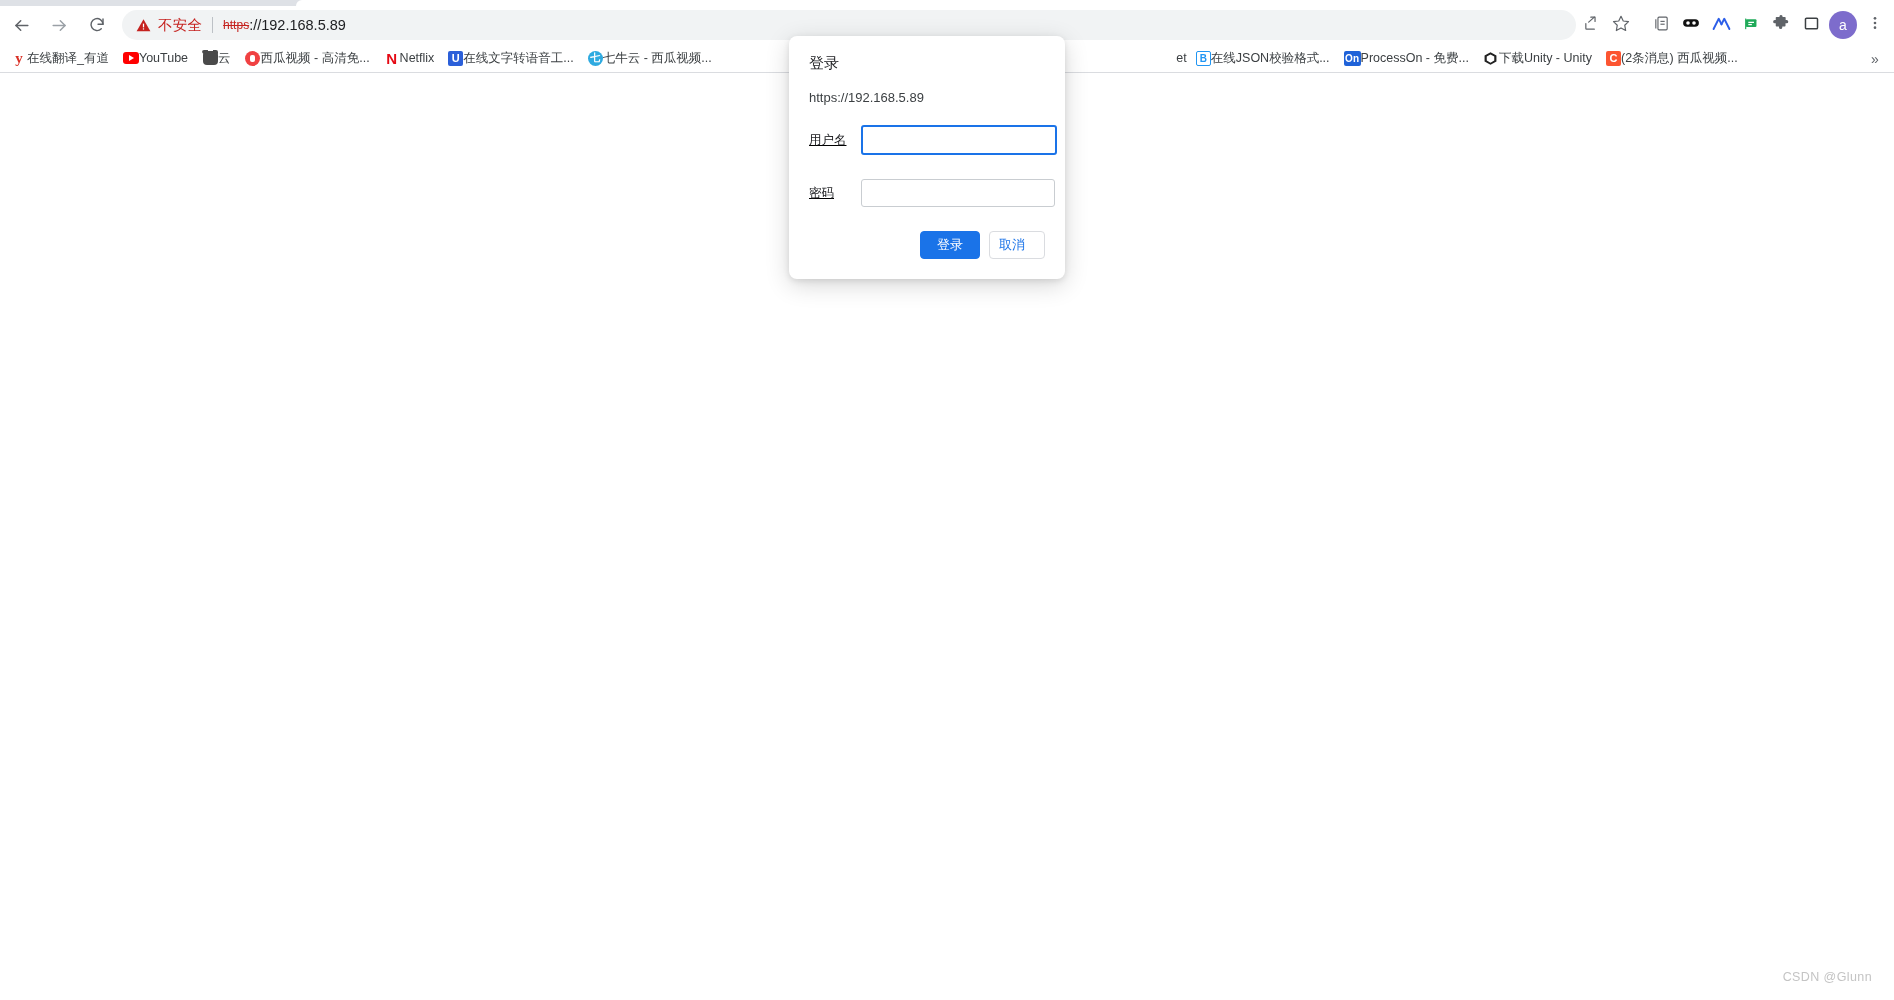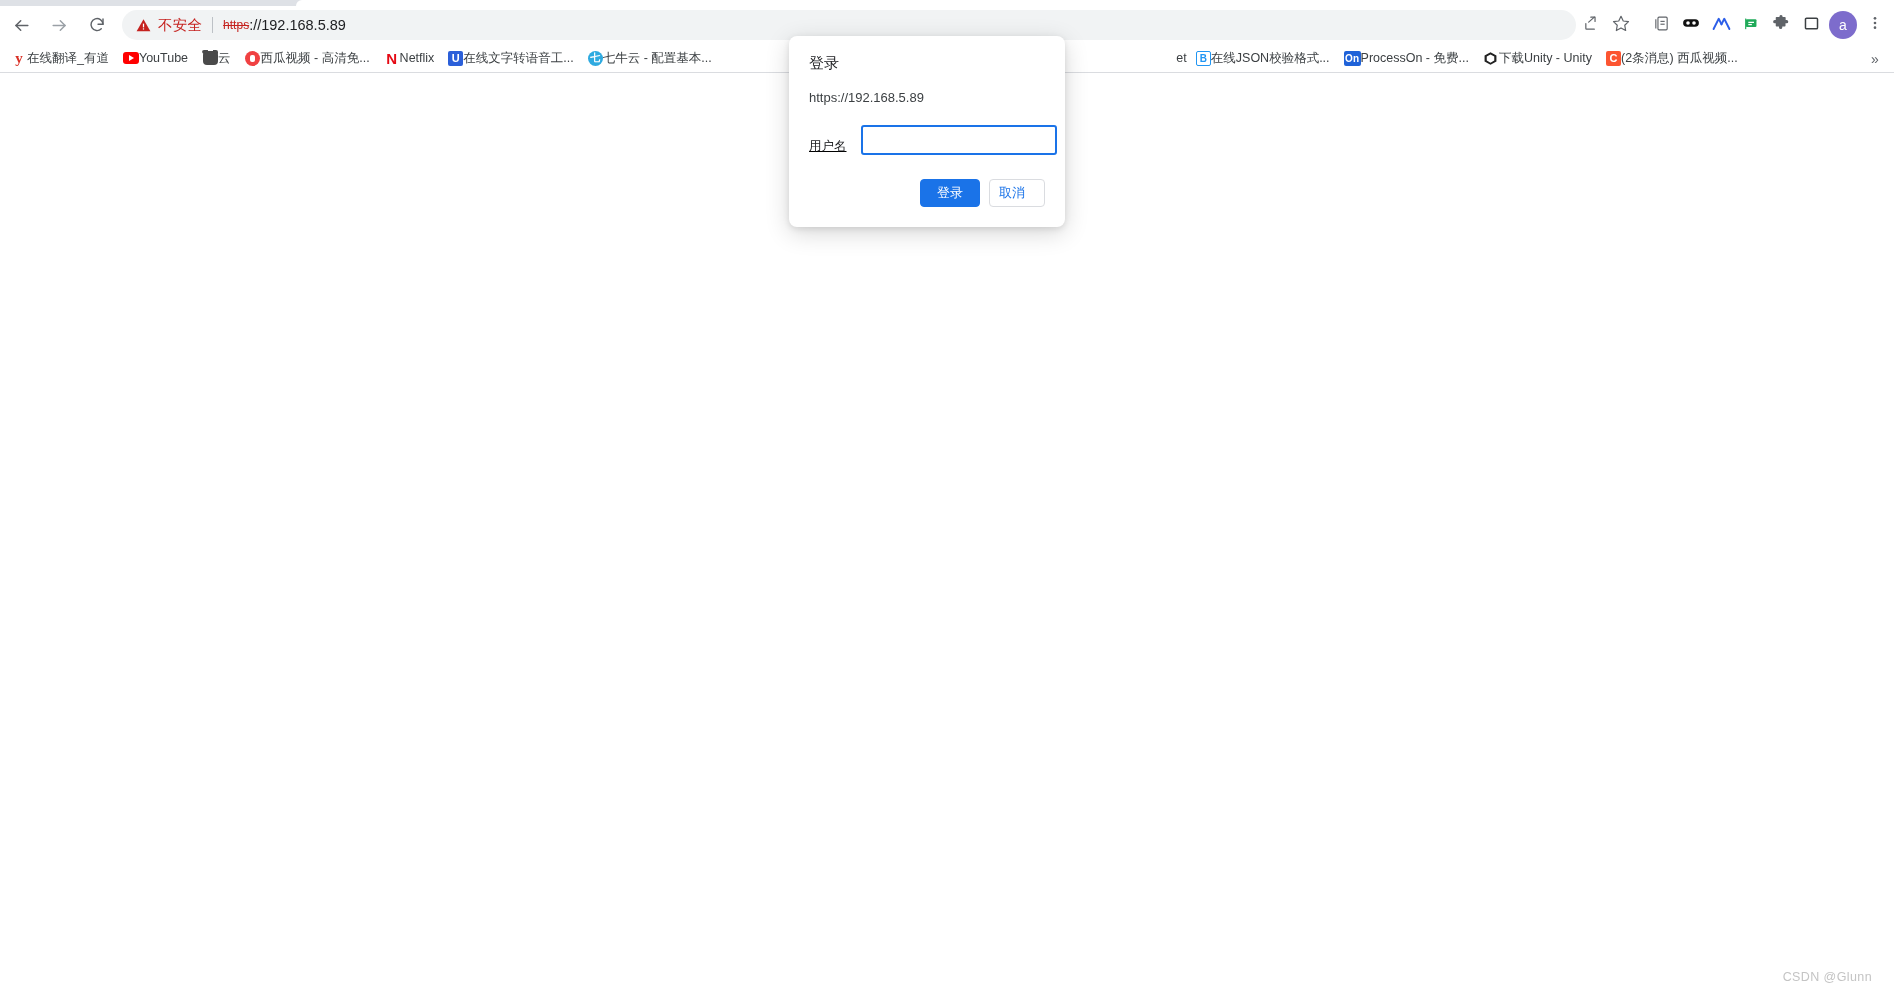--- a/index.html
+++ b/index.html
@@ -523,7 +523,7 @@
 
     <div class="bm">
       <span class="bm-fav fav-qiniu">七</span>
-      <span class="bm-label">七牛云 - 配置基本...</span>
+      <span class="bm-label">七牛云 - 西瓜视频...</span>
     </div>
 
     <div class="bm" style="width:470px;justify-content:flex-end;padding-right:2px;">

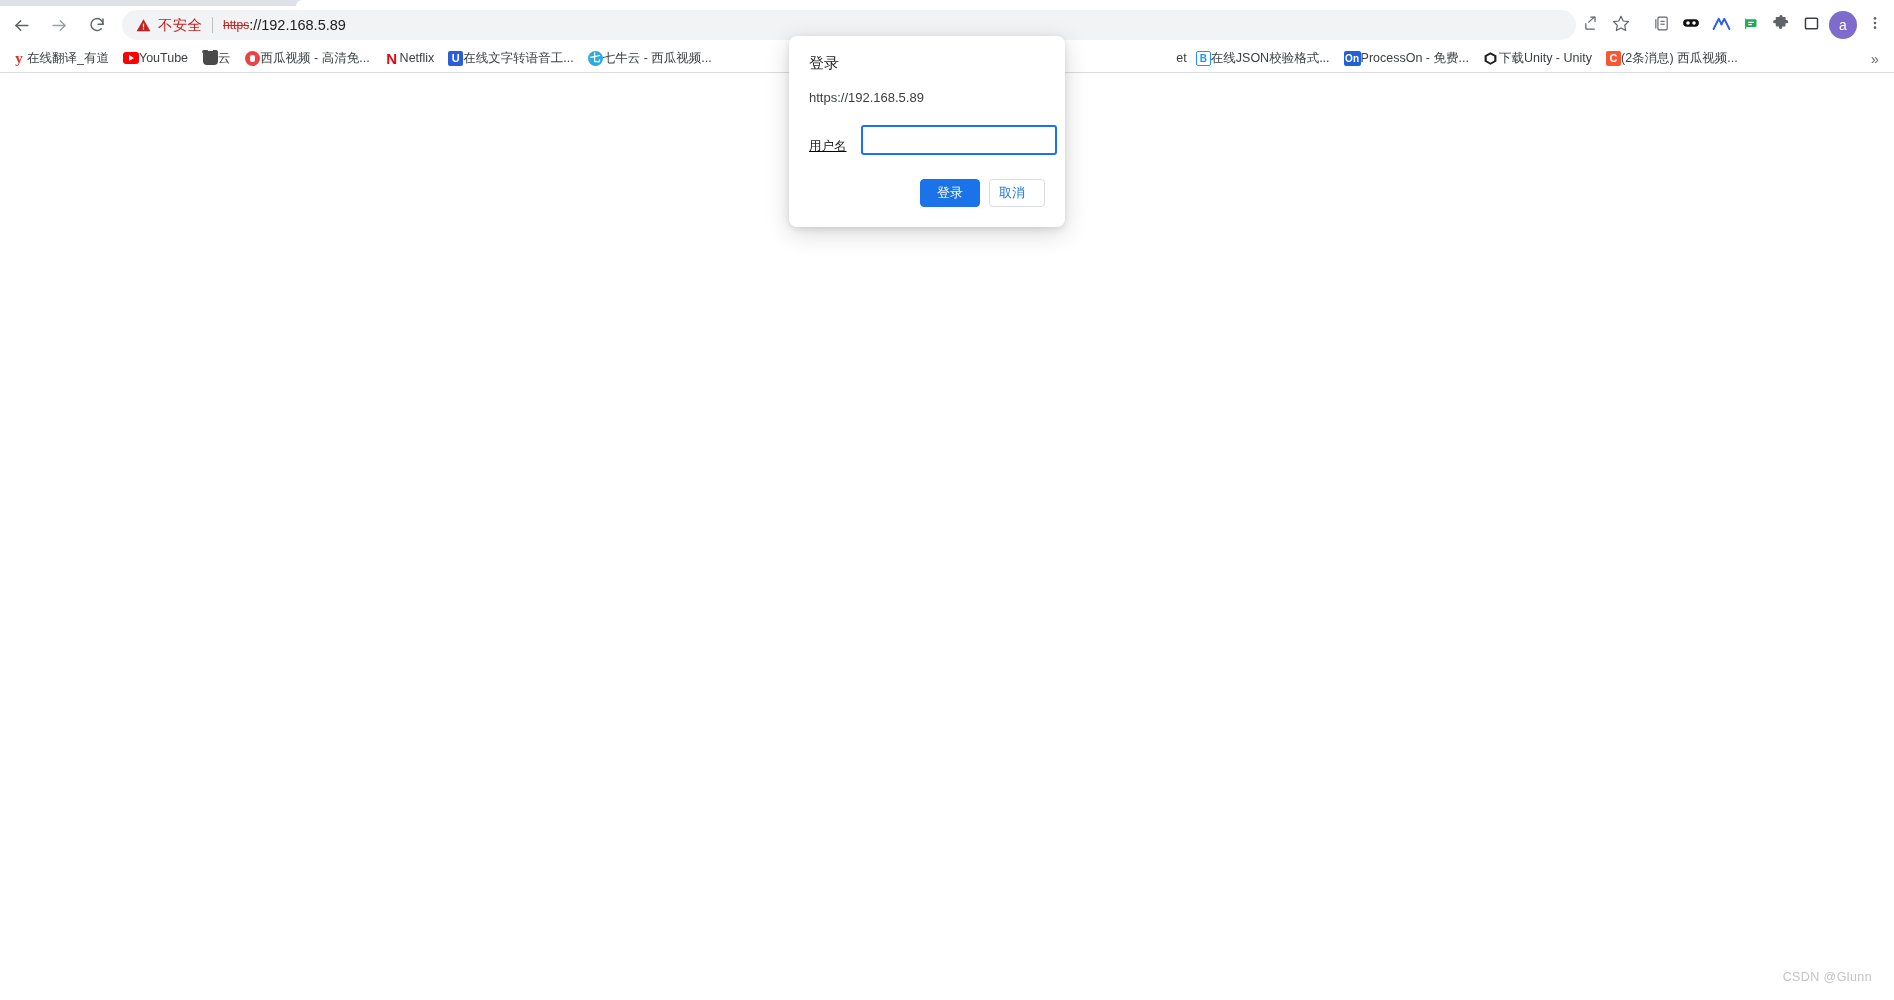--- a/index.html
+++ b/index.html
@@ -278,7 +278,7 @@
   }
   .auth-row {
     display: flex;
-    align-items: flex-end;
+    align-items: center;
     margin-bottom: 24px;
     text-decoration: underline;
   }

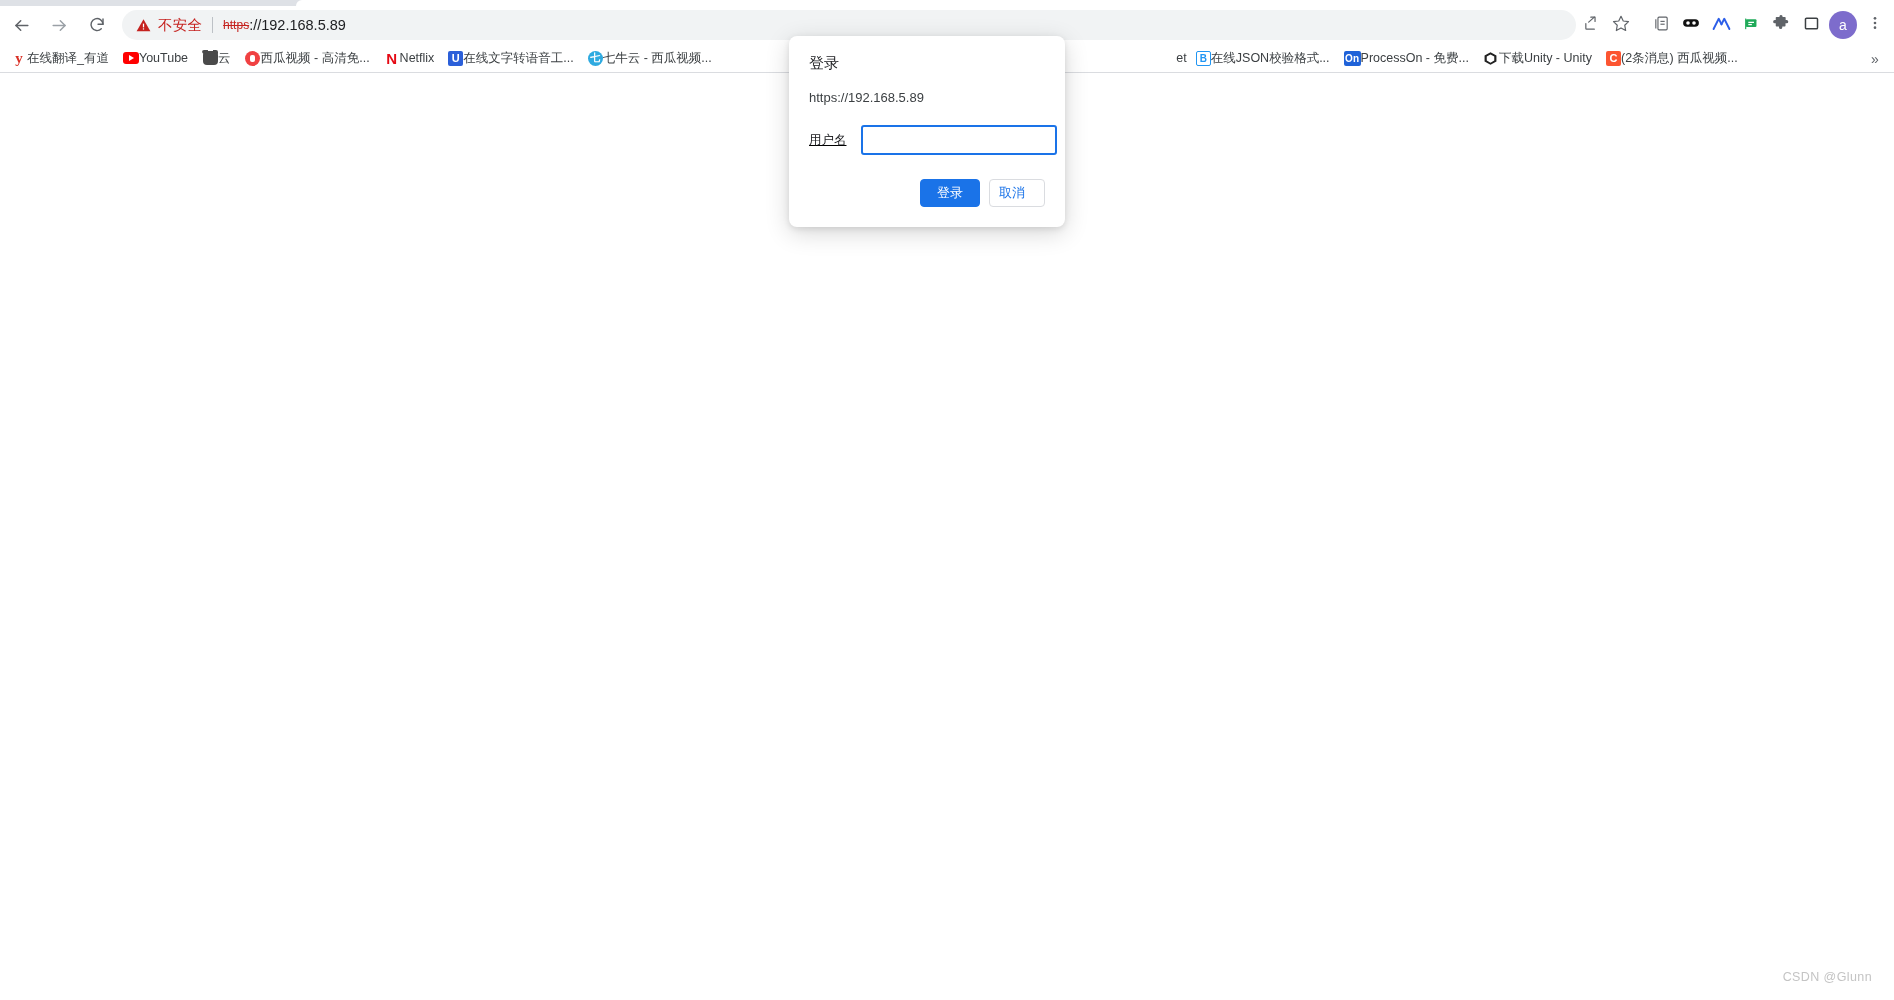--- a/index.html
+++ b/index.html
@@ -573,6 +573,10 @@
       <input class="auth-input focused" type="text" autofocus="" value="" style="">
     </div>
 
+    <div class="auth-row">
+      <span class="auth-label">密码</span>
+      <input class="auth-input" type="password" value="" style="">
+    </div>
 
     <div class="auth-actions">
       <button class="btn btn-primary">登录</button>

